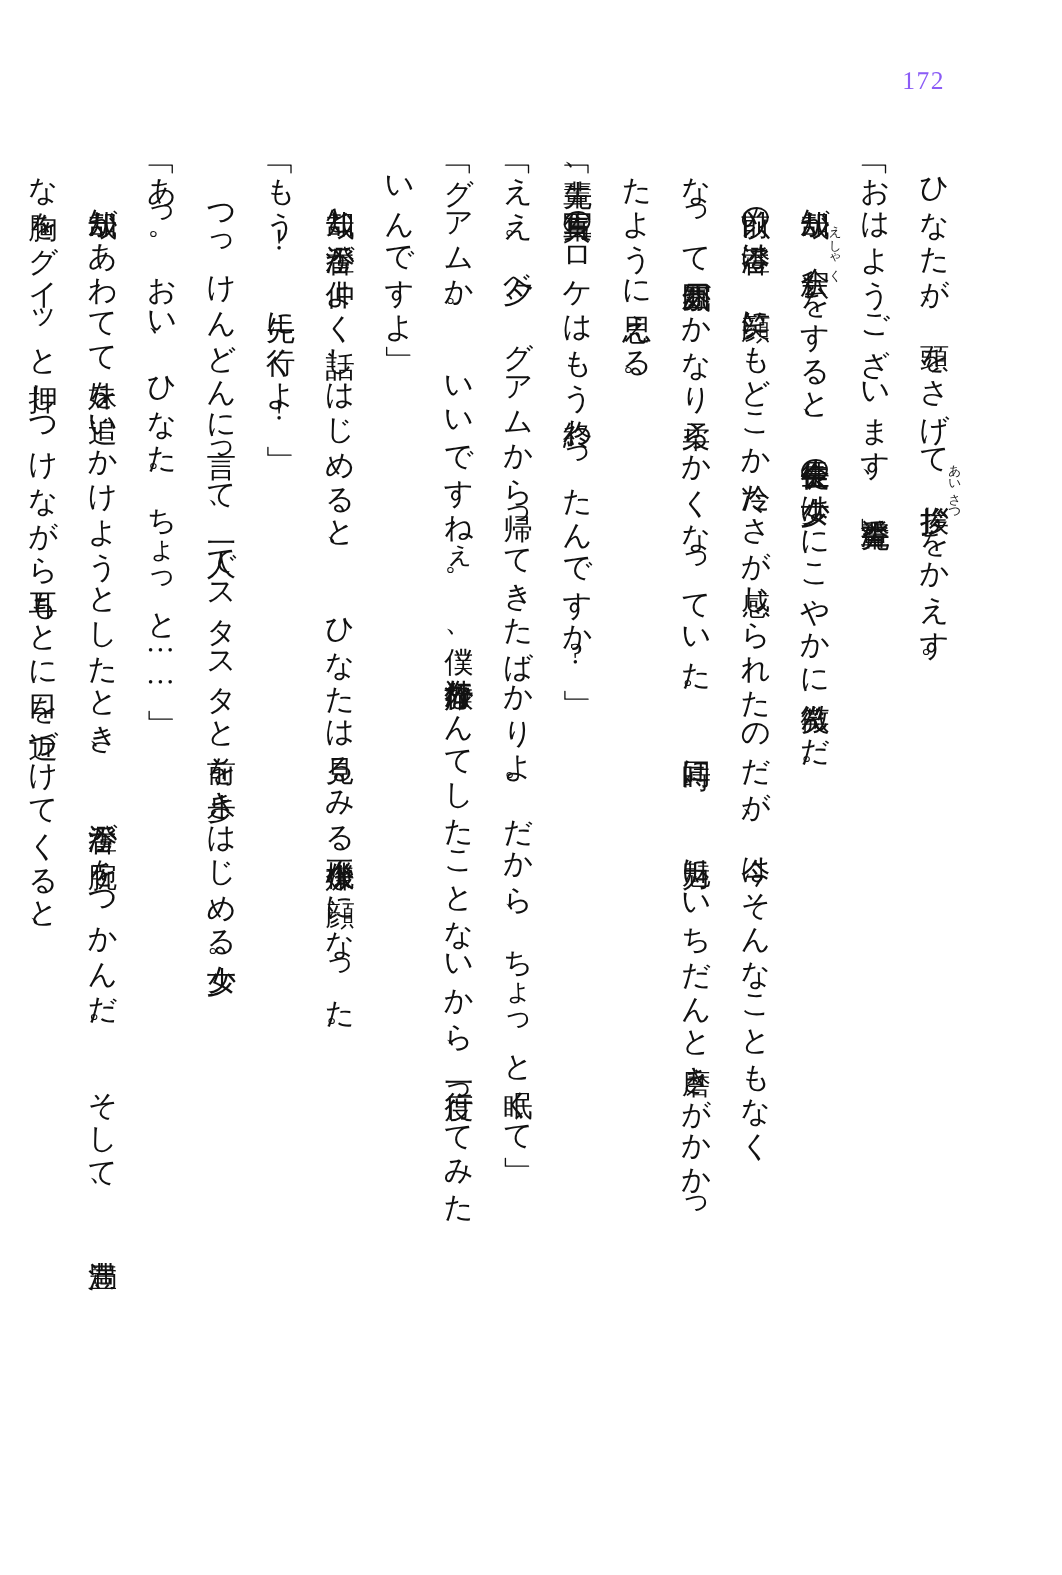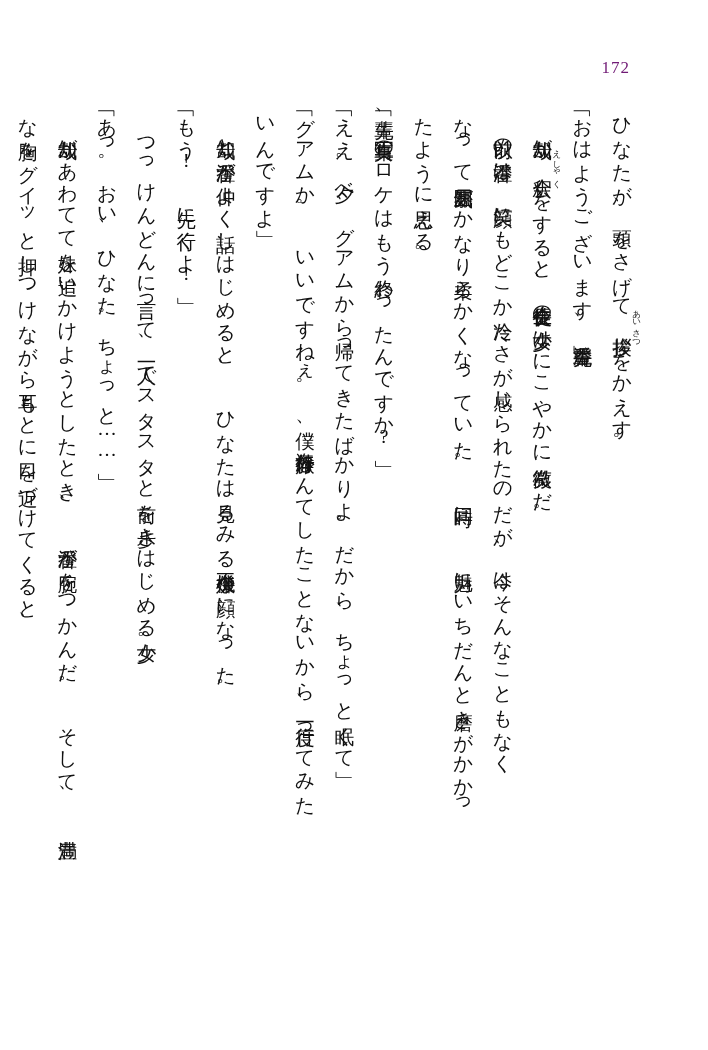--- a/index.html
+++ b/index.html
@@ -26,12 +26,12 @@
   
   .page-number {
     position: absolute;
-    top: 58px;
+    top: 44px;
     right: 78px;
     font-size: 17px;
     letter-spacing: 1px;
     font-family: "Liberation Serif", "DejaVu Serif", serif;
-    color: #701a75;
+    color: #8b5cf6;
   }
 
   

